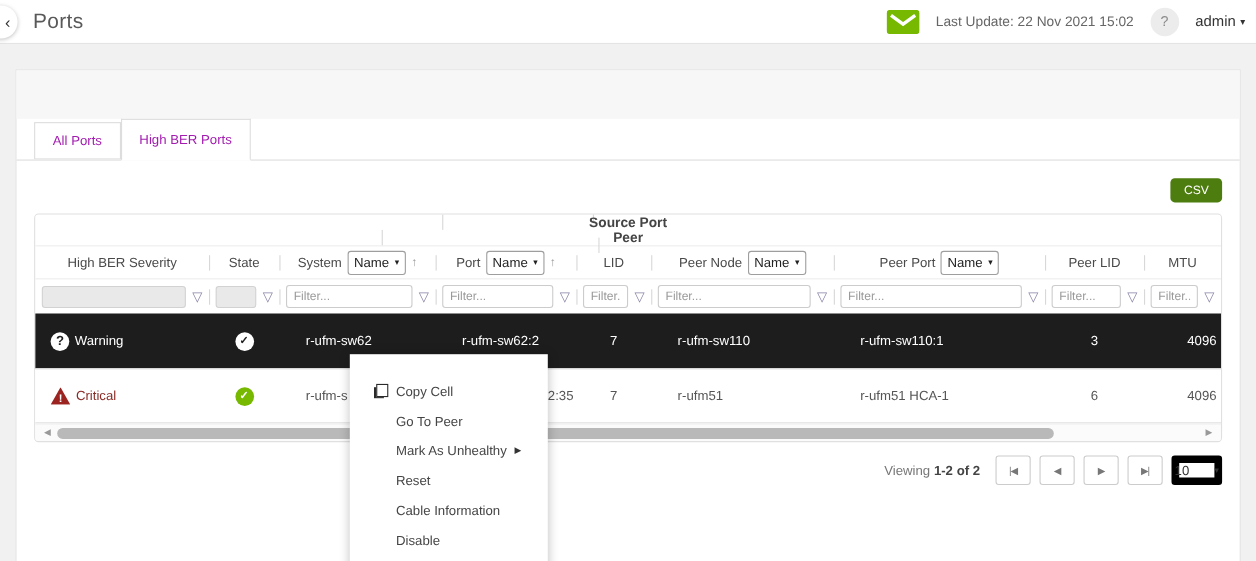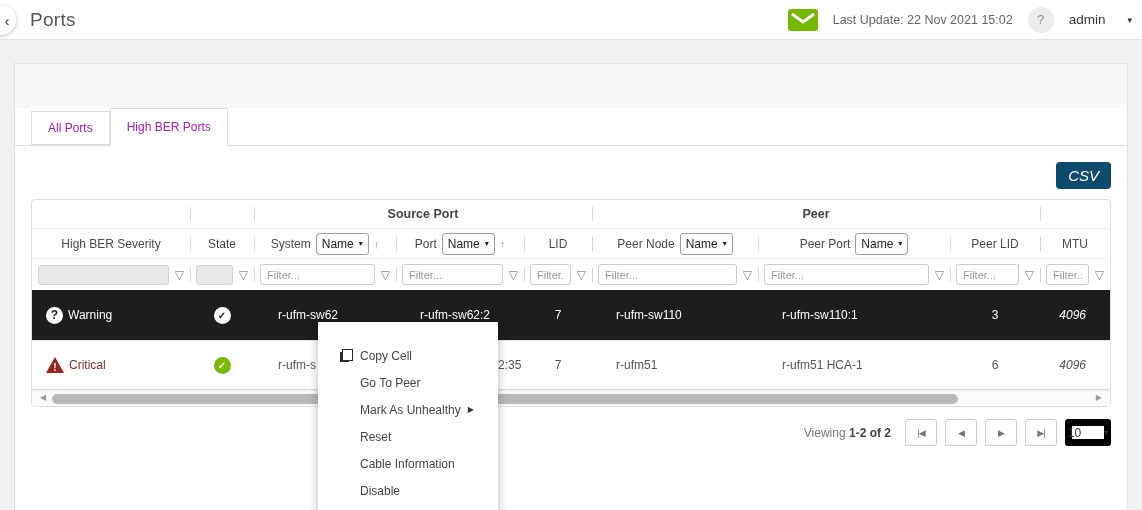--- a/index.html
+++ b/index.html
@@ -18,7 +18,7 @@
   .last-update { font-size:12.5px; color:#666; }
   .help-btn { width:26px; height:26px; border-radius:50%; background:#ececec; color:#8a8a8a;
               display:flex; align-items:center; justify-content:center; font-size:13px; cursor:pointer; }
-  .user-menu { display:flex; align-items:center; gap:22px; font-size:13.5px; color:#333; cursor:pointer; }
+  .user-menu { display:flex; align-items:center; gap:4px; font-size:13.5px; color:#333; cursor:pointer; }
   .caret { font-size:9px; color:#333; }
 
   

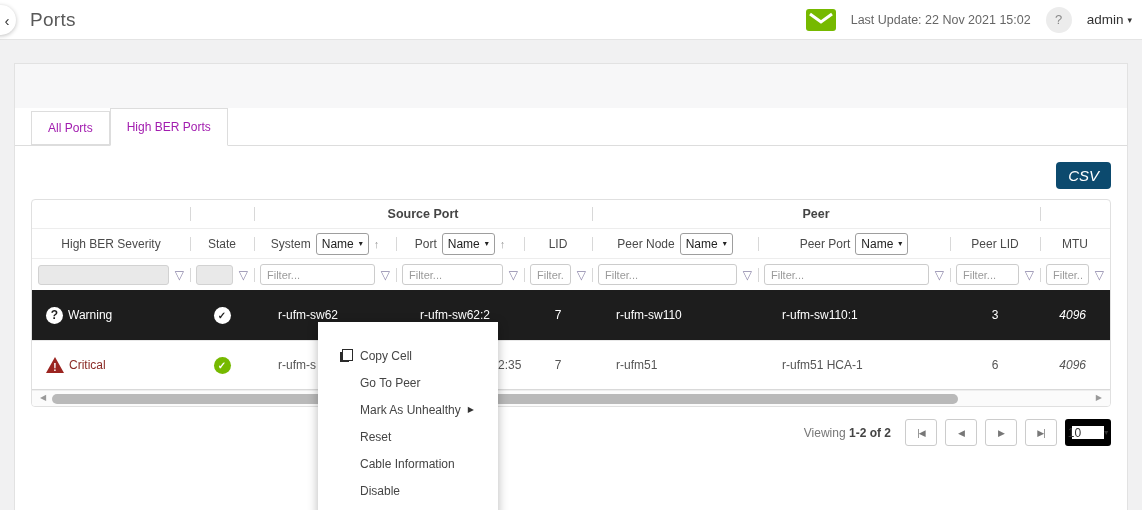--- a/index.html
+++ b/index.html
@@ -35,8 +35,8 @@
 
   
   .toolbar { display:flex; justify-content:flex-end; padding:16px 16px 10px; }
-  .csv-btn { background:#0c4a6e; color:#fff; border:none; border-radius:4px; font-size:15px;
-             padding:5px 12px; cursor:pointer; font-family:inherit;font-style:italic; }
+  .csv-btn { background:#4d7c0f; color:#fff; border:none; border-radius:4px; font-size:11px;
+             padding:5px 12px; cursor:pointer; font-family:inherit; }
 
   
   .table-wrap { margin:0 16px; border:1px solid #e0e0e0; border-radius:4px; overflow:hidden; position:relative; }

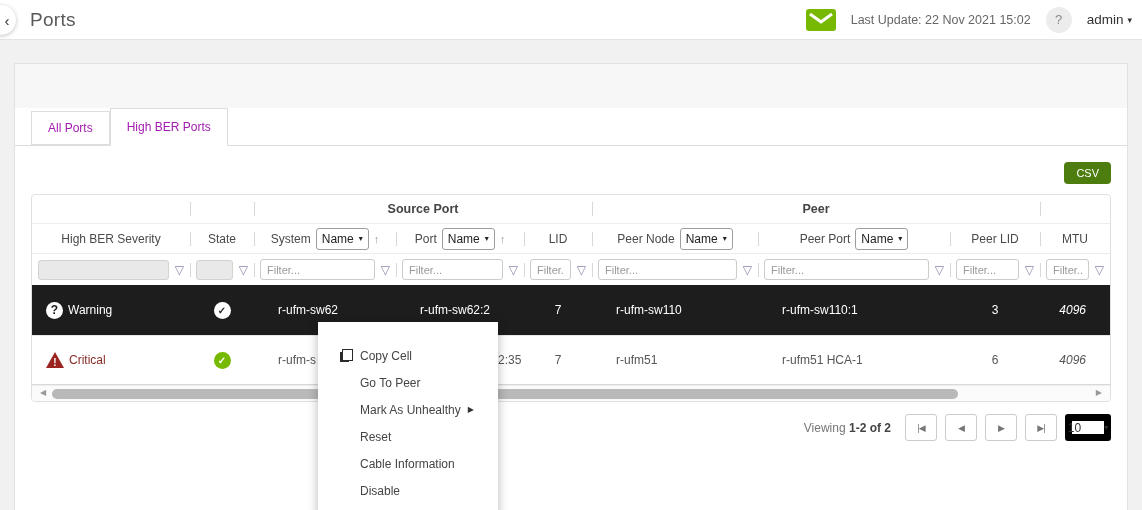--- a/index.html
+++ b/index.html
@@ -49,7 +49,7 @@
   .c-mtu{width:54px; flex:1;}
   .g-source{width:338px;} .g-peer{width:448px;}
 
-  .group-row { height:28px; font-size:12.5px; color:#444; font-weight:bold; }
+  .group-row { height:28px; font-size:12.5px; color:#444; font-weight:bold;flex-direction:column; }
   .header-row { height:30px; font-size:12px; color:#4a4a4a; border-top:1px solid #ededed; }
   .header-row .tcell { gap:5px; cursor:pointer; }
   .name-select { border:1px solid #9e9e9e; border-radius:3px; height:22px; padding:0 5px;

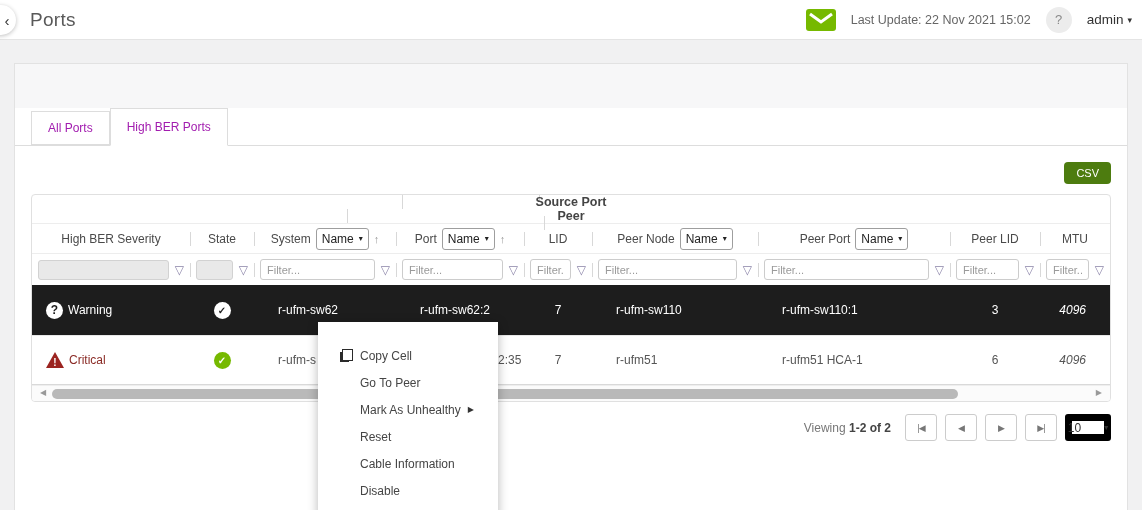--- a/index.html
+++ b/index.html
@@ -68,7 +68,7 @@
   .data-row { height:50px; font-size:12px; cursor:pointer; }
   .data-row .tcell { justify-content:flex-start; padding-left:24px; }
   .data-row .tcell.center { justify-content:center; padding-left:0; }
-  .data-row .tcell.right { justify-content:flex-end; padding-left:0; padding-right:24px;font-style:italic; }
+  .data-row .tcell.right { justify-content:flex-end; padding-left:0; padding-right:4px; }
   .row-selected { background:#1d1d1d; color:#fff; }
   .row-normal { background:#fff; color:#555; border-top:1px solid #e8e8e8; border-bottom:1px solid #d9d9d9; }
   .sev-cell { gap:5px; padding-left:14px !important; justify-content:flex-start; }

